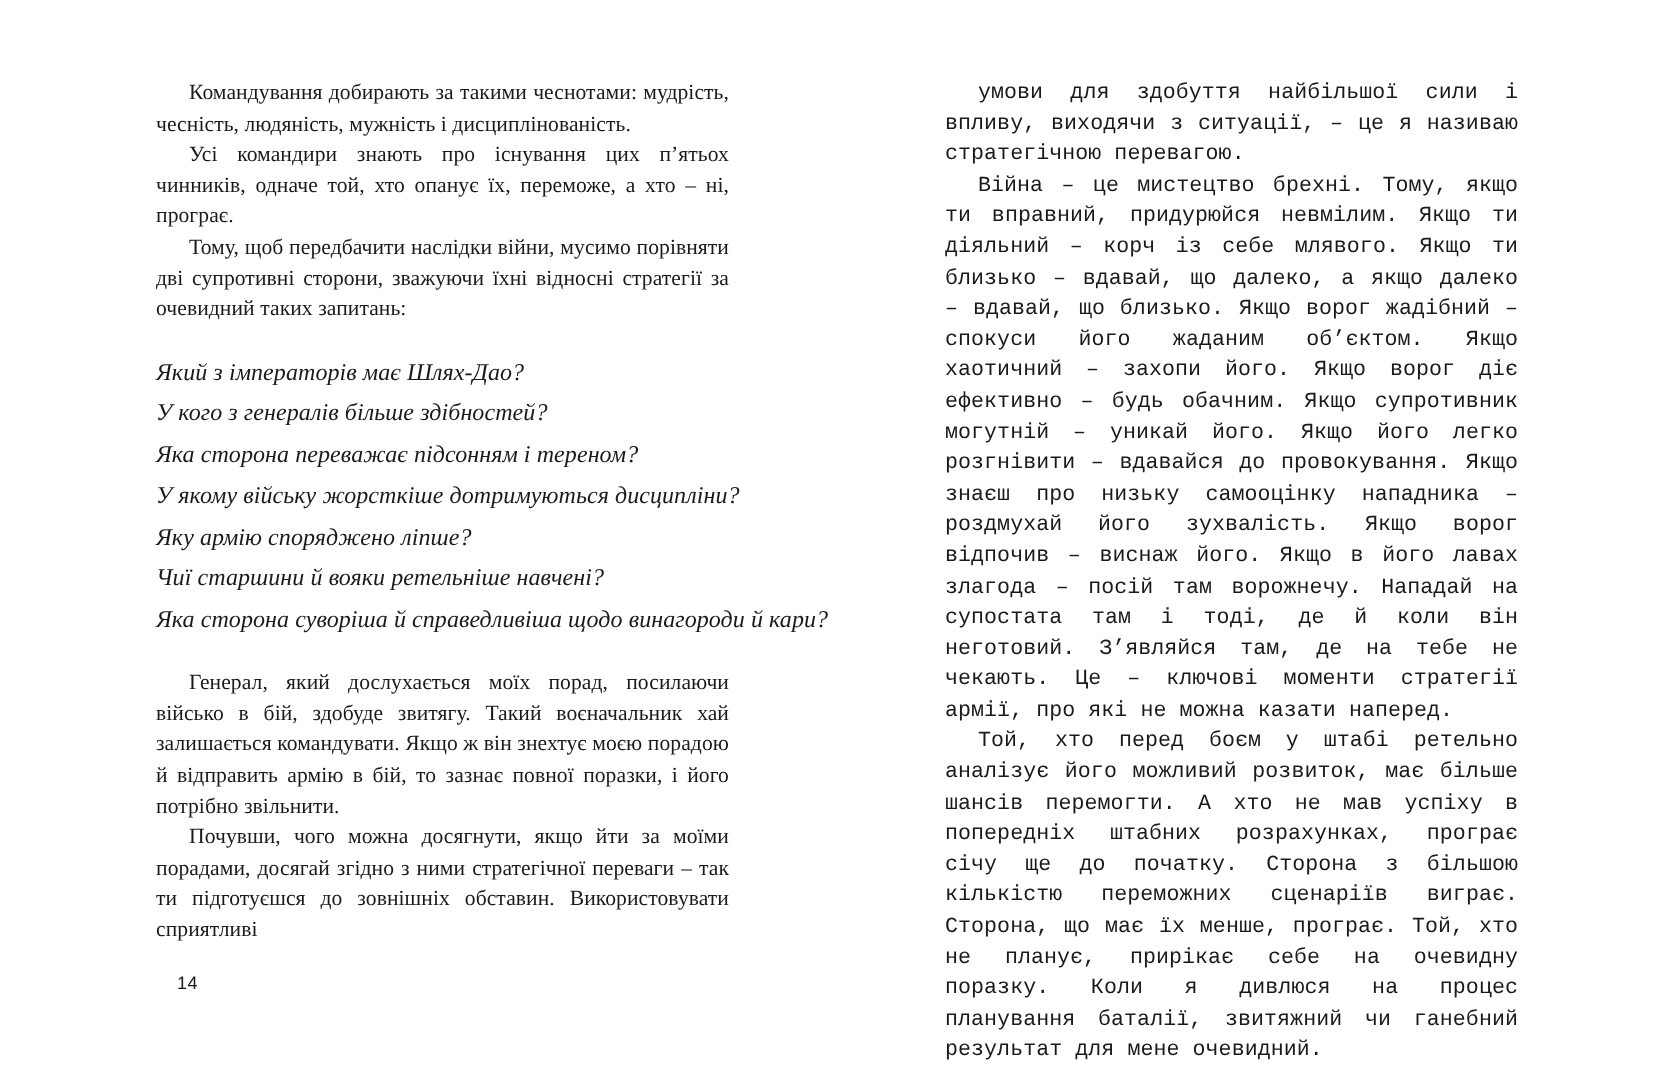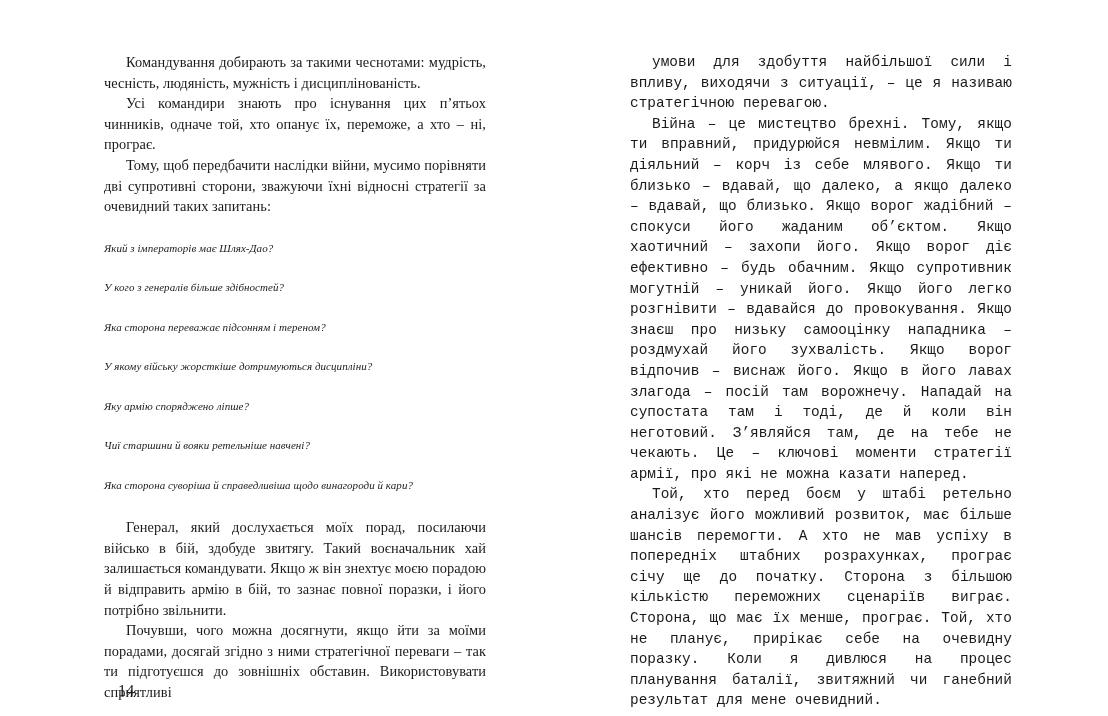--- a/index.html
+++ b/index.html
@@ -55,10 +55,10 @@
     margin-bottom: 18px;
   }
   p.question {
-    margin: 12px 0 0 0;
+    margin: 0 0 0 0;
     padding: 0;
     font-style: italic;
-    font-size: 11px;
+    font-size: 16px;
     line-height: 27.5px;
     text-align: left;
     text-indent: 0;

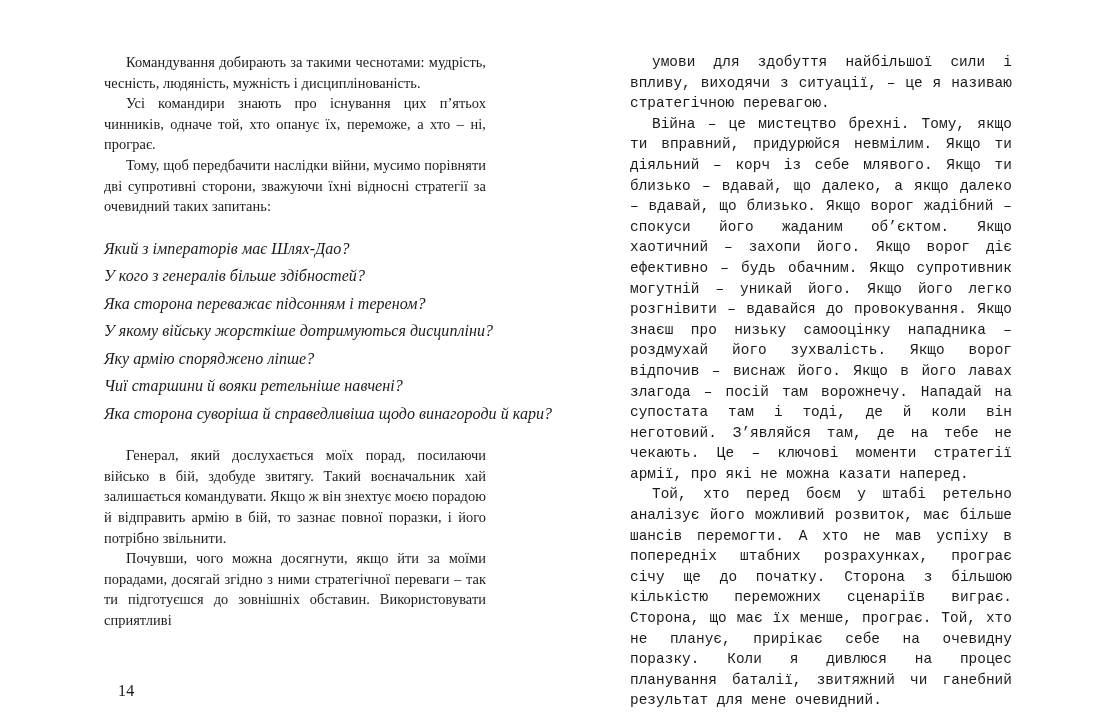--- a/index.html
+++ b/index.html
@@ -68,10 +68,10 @@
   .page-number {
     position: absolute;
     left: 118px;
-    top: 684px;
-    font-size: 16px;
+    top: 648px;
+    font-size: 12px;
     line-height: 14px;
-    font-family: Liberation Serif, serif;
+    font-family: Liberation Sans, sans-serif;
     color: #1a1a1a;
     letter-spacing: 0.3px;
   }

